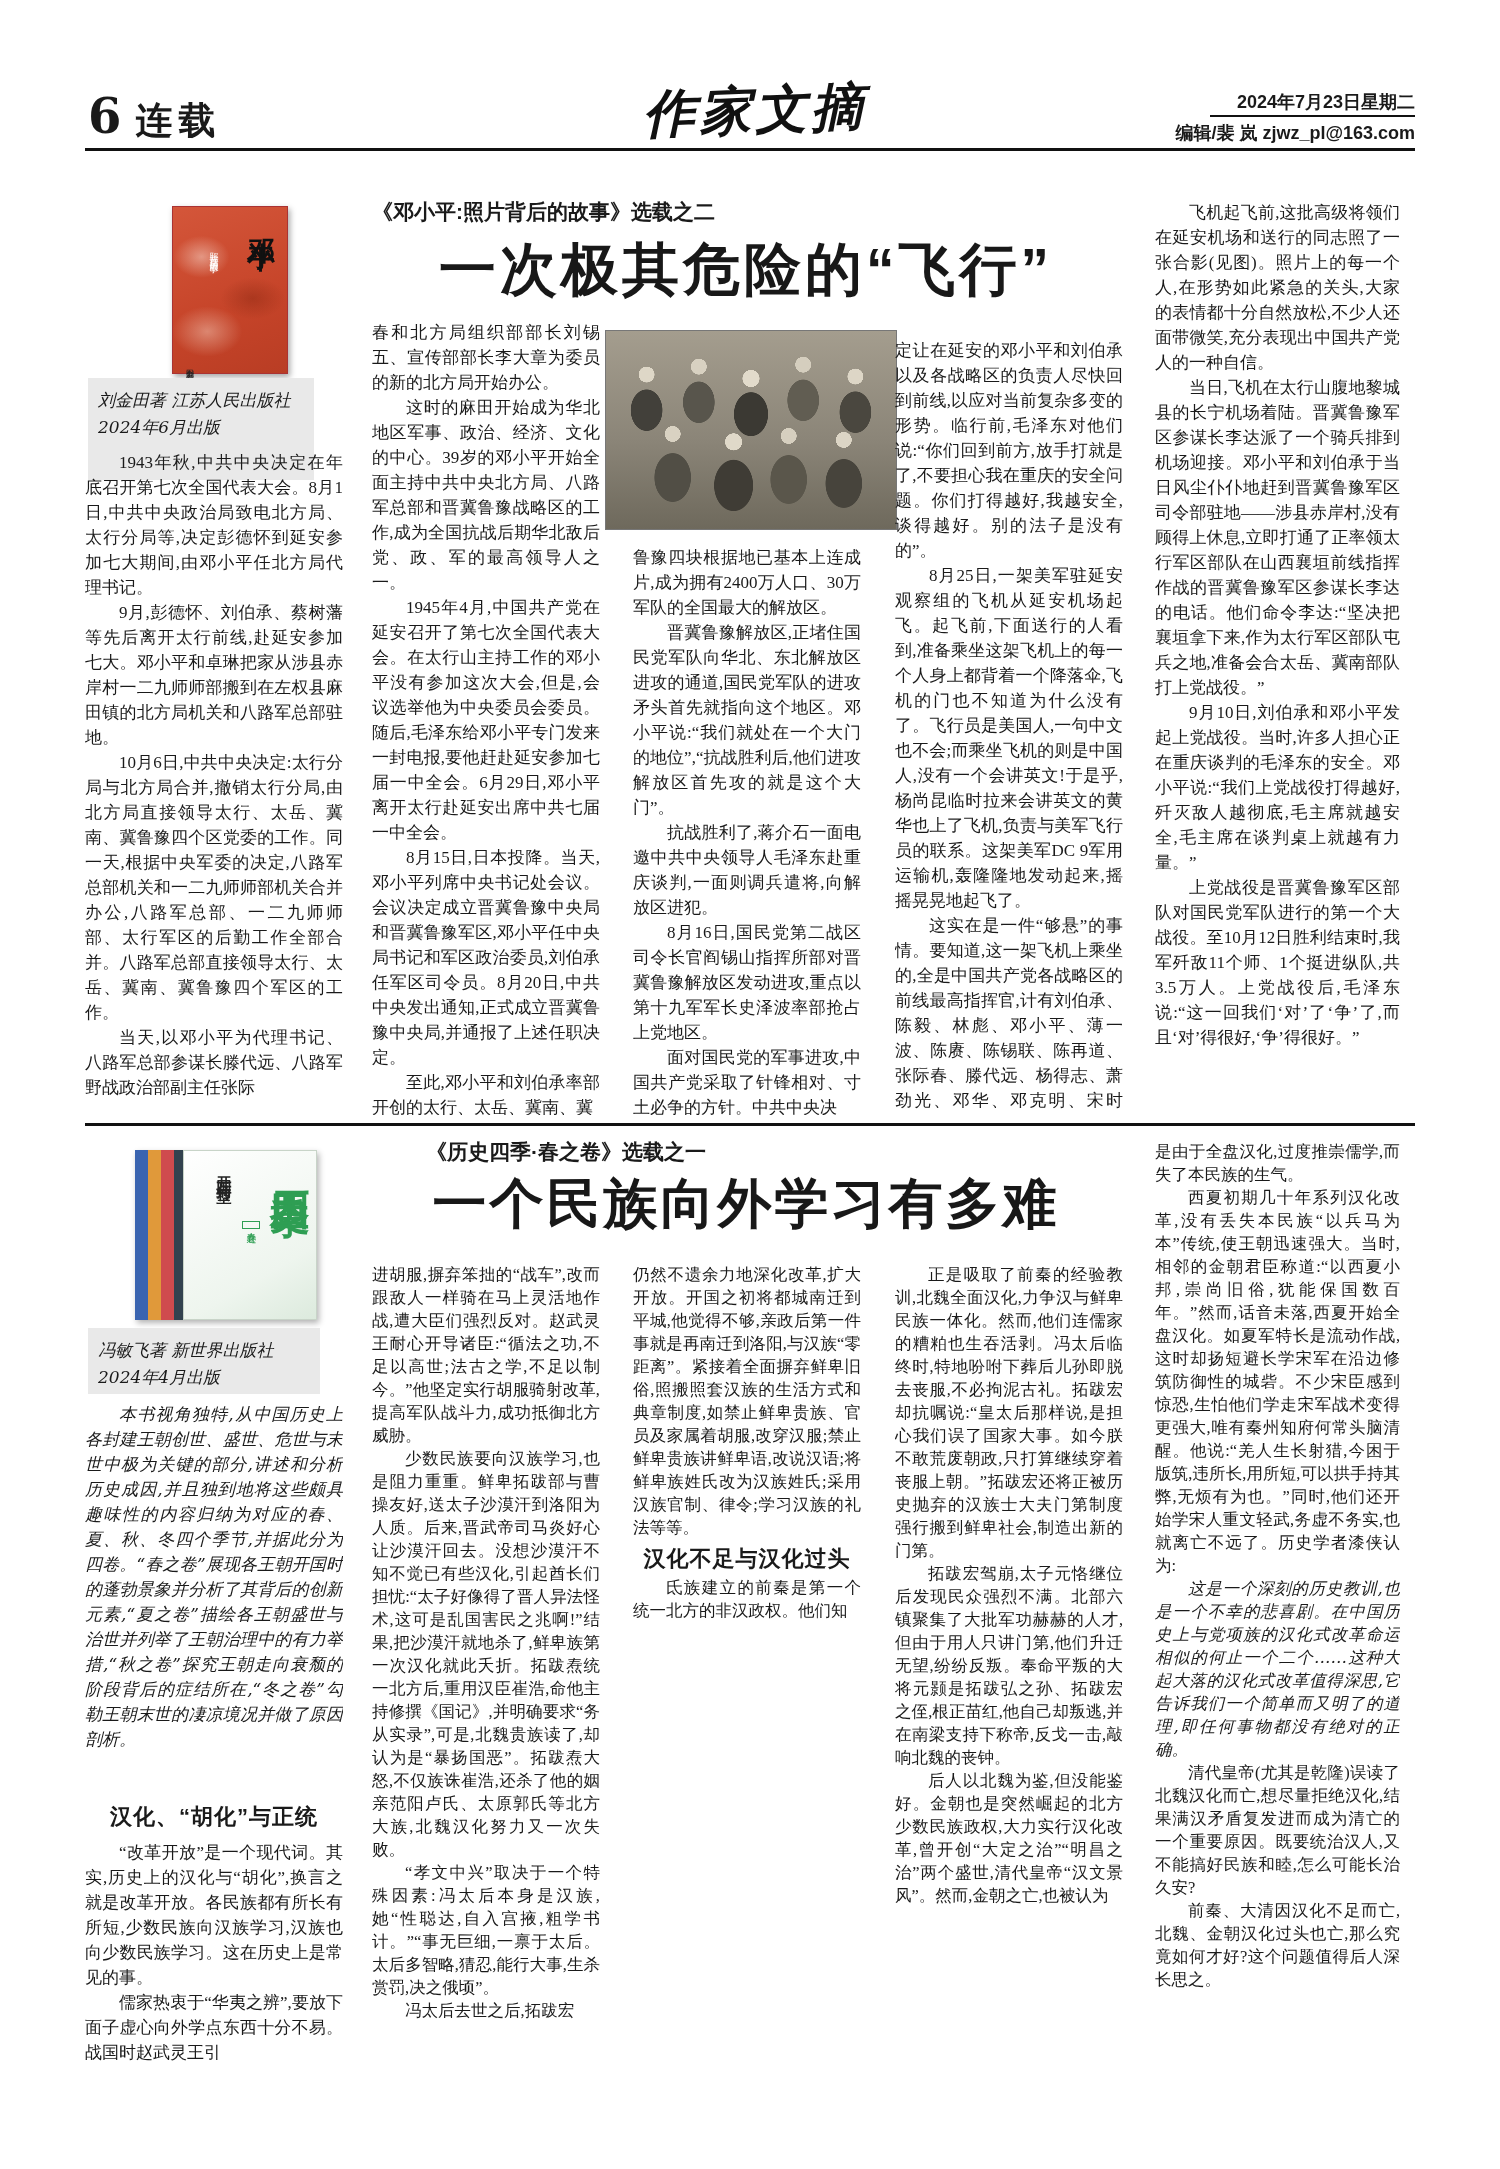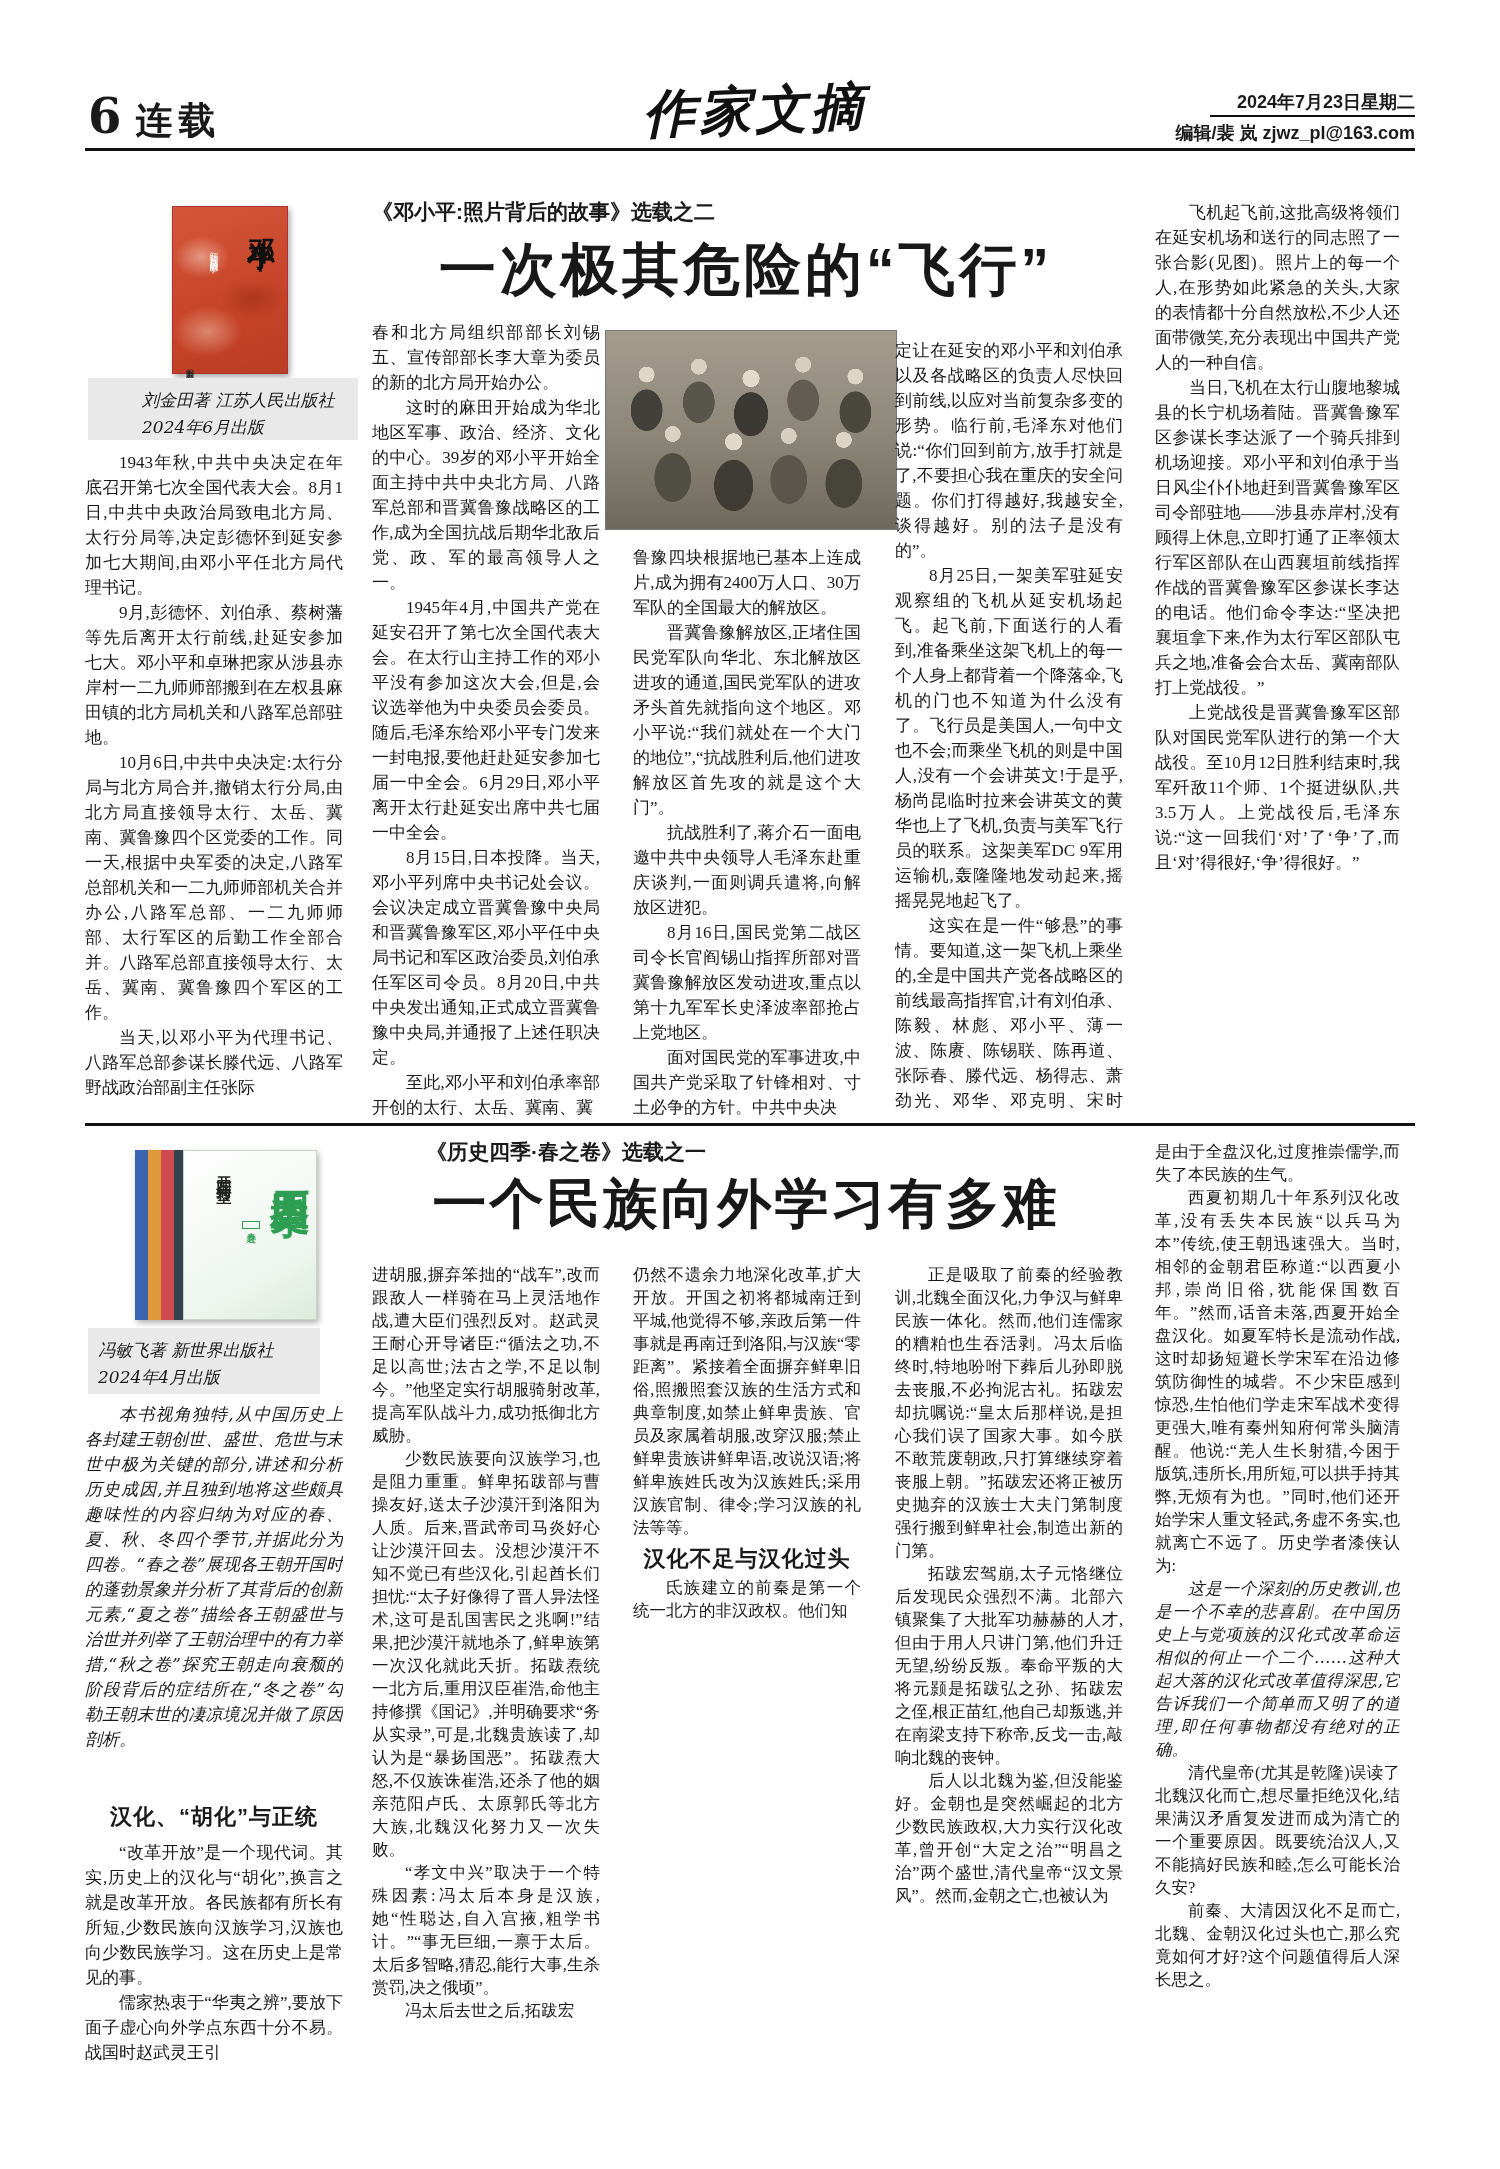--- a/index.html
+++ b/index.html
@@ -97,7 +97,7 @@
   <span class="cover1-sub">照片背后的故事</span>
   <span class="cover1-author">刘金田 著</span>
 </div>
-<div class="abs caption-panel" style="left:88px;top:378px;width:226px;height:62px;padding-left:44px;">
+<div class="abs caption-panel" style="left:88px;top:378px;width:226px;height:102px;">
   <div class="caption">刘金田著 江苏人民出版社2024年6月出版</div>
 </div>
 

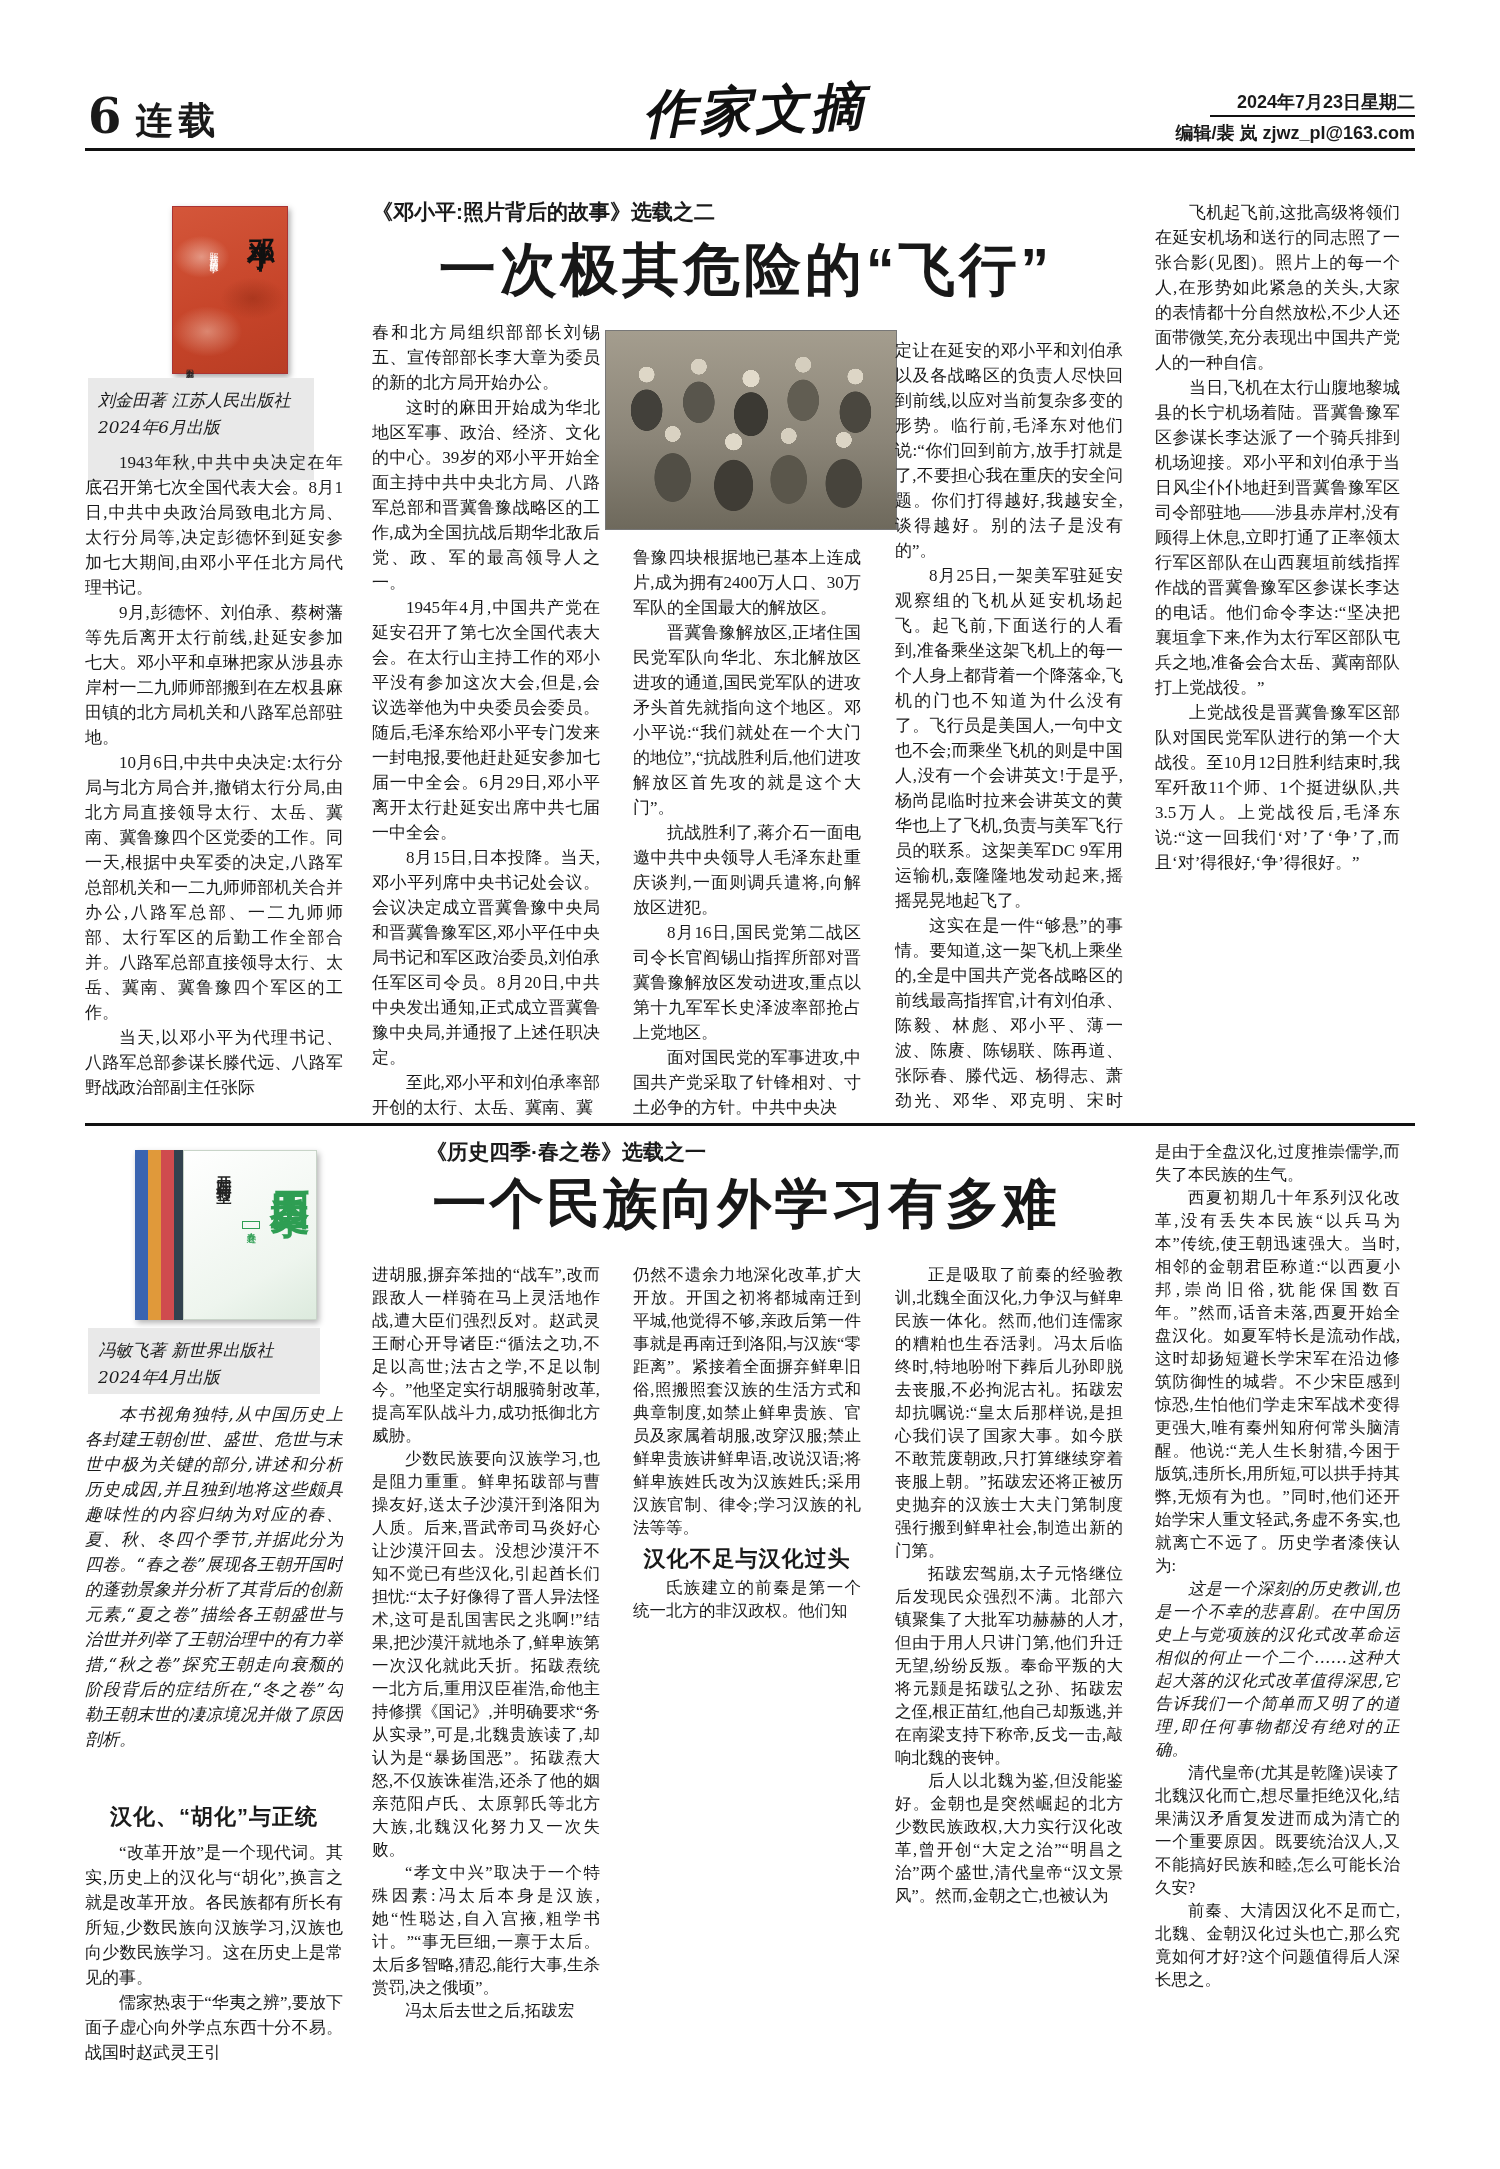--- a/index.html
+++ b/index.html
@@ -135,6 +135,7 @@
 <div class="abs txt" style="left:1155px;top:200px;width:245px;height:915px;">
   <p>飞机起飞前,这批高级将领们在延安机场和送行的同志照了一张合影(见图)。照片上的每一个人,在形势如此紧急的关头,大家的表情都十分自然放松,不少人还面带微笑,充分表现出中国共产党人的一种自信。</p>
   <p>当日,飞机在太行山腹地黎城县的长宁机场着陆。晋冀鲁豫军区参谋长李达派了一个骑兵排到机场迎接。邓小平和刘伯承于当日风尘仆仆地赶到晋冀鲁豫军区司令部驻地——涉县赤岸村,没有顾得上休息,立即打通了正率领太行军区部队在山西襄垣前线指挥作战的晋冀鲁豫军区参谋长李达的电话。他们命令李达:“坚决把襄垣拿下来,作为太行军区部队屯兵之地,准备会合太岳、冀南部队打上党战役。”</p>
+  <p>9月10日,刘伯承和邓小平发起上党战役。当时,许多人担心正在重庆谈判的毛泽东的安全。邓小平说:“我们上党战役打得越好,歼灭敌人越彻底,毛主席就越安全,毛主席在谈判桌上就越有力量。”</p>
   <p>上党战役是晋冀鲁豫军区部队对国民党军队进行的第一个大战役。至10月12日胜利结束时,我军歼敌11个师、1个挺进纵队,共3.5万人。上党战役后,毛泽东说:“这一回我们‘对’了‘争’了,而且‘对’得很好,‘争’得很好。”</p>
 </div>
 

